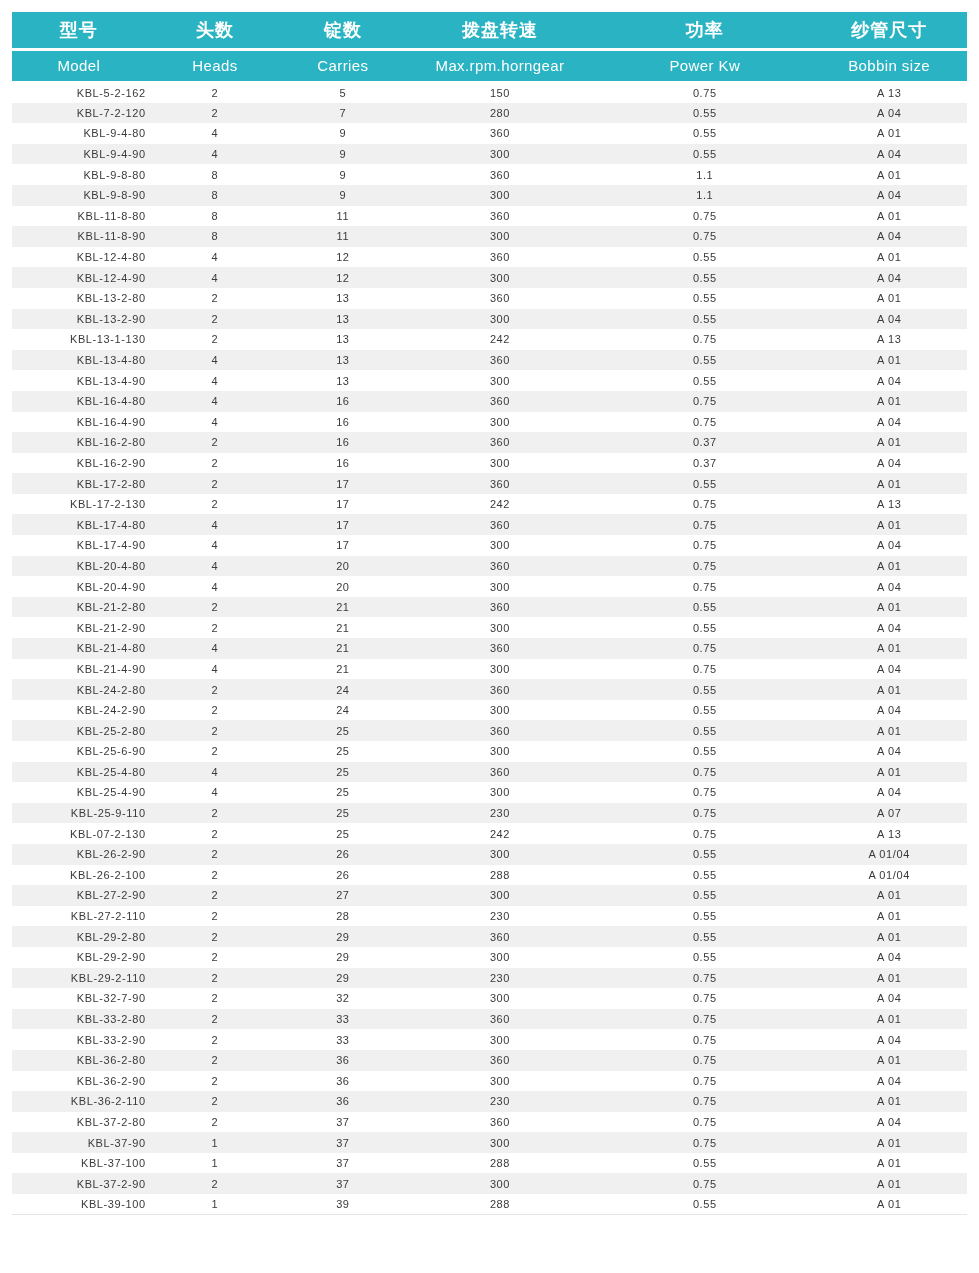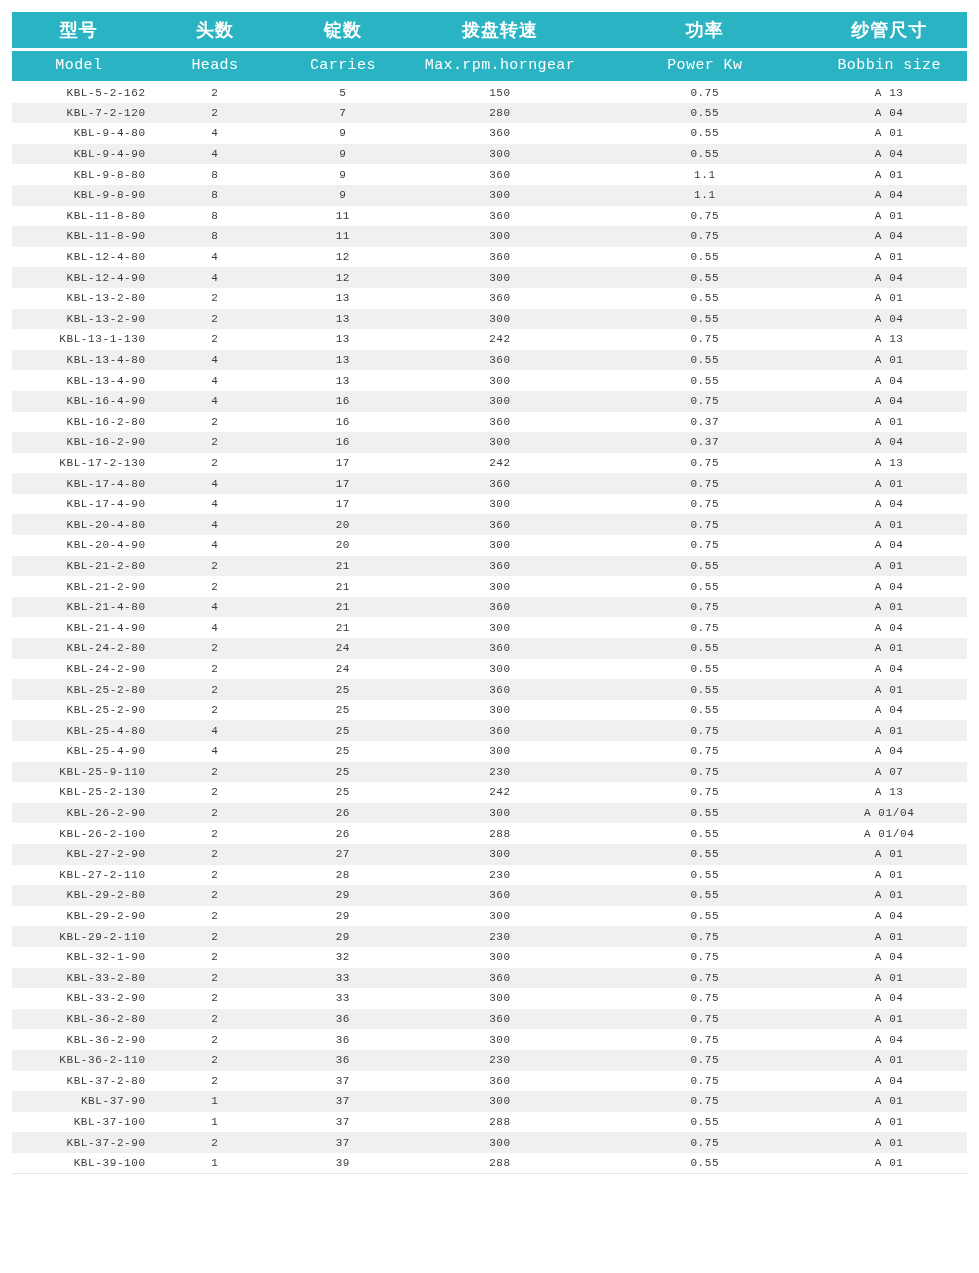--- a/index.html
+++ b/index.html
@@ -32,7 +32,6 @@
     width: 100%;
     border-collapse: collapse;
     table-layout: fixed;
-    font-family: Liberation Mono, monospace;
   }
   col.c0 { width: 14%; }
   col.c1 { width: 14.5%; }

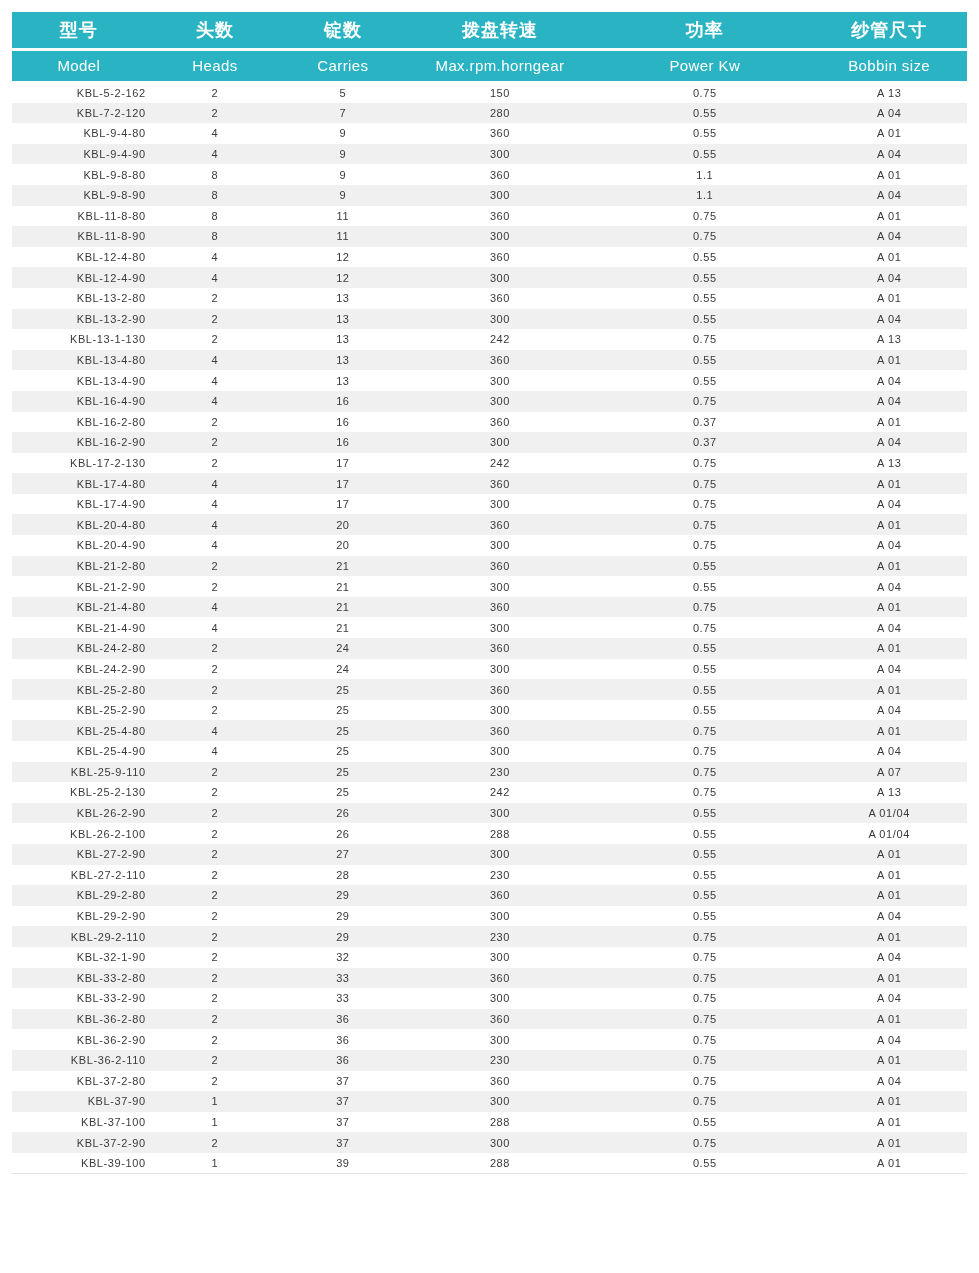--- a/index.html
+++ b/index.html
@@ -241,6 +241,14 @@
           <td class="c5">A 04</td>
         </tr>
         <tr>
+          <td class="c0">KBL-16-4-80</td>
+          <td class="c1">4</td>
+          <td class="c2">16</td>
+          <td class="c3">360</td>
+          <td class="c4">0.75</td>
+          <td class="c5">A 01</td>
+        </tr>
+        <tr>
           <td class="c0">KBL-16-4-90</td>
           <td class="c1">4</td>
           <td class="c2">16</td>

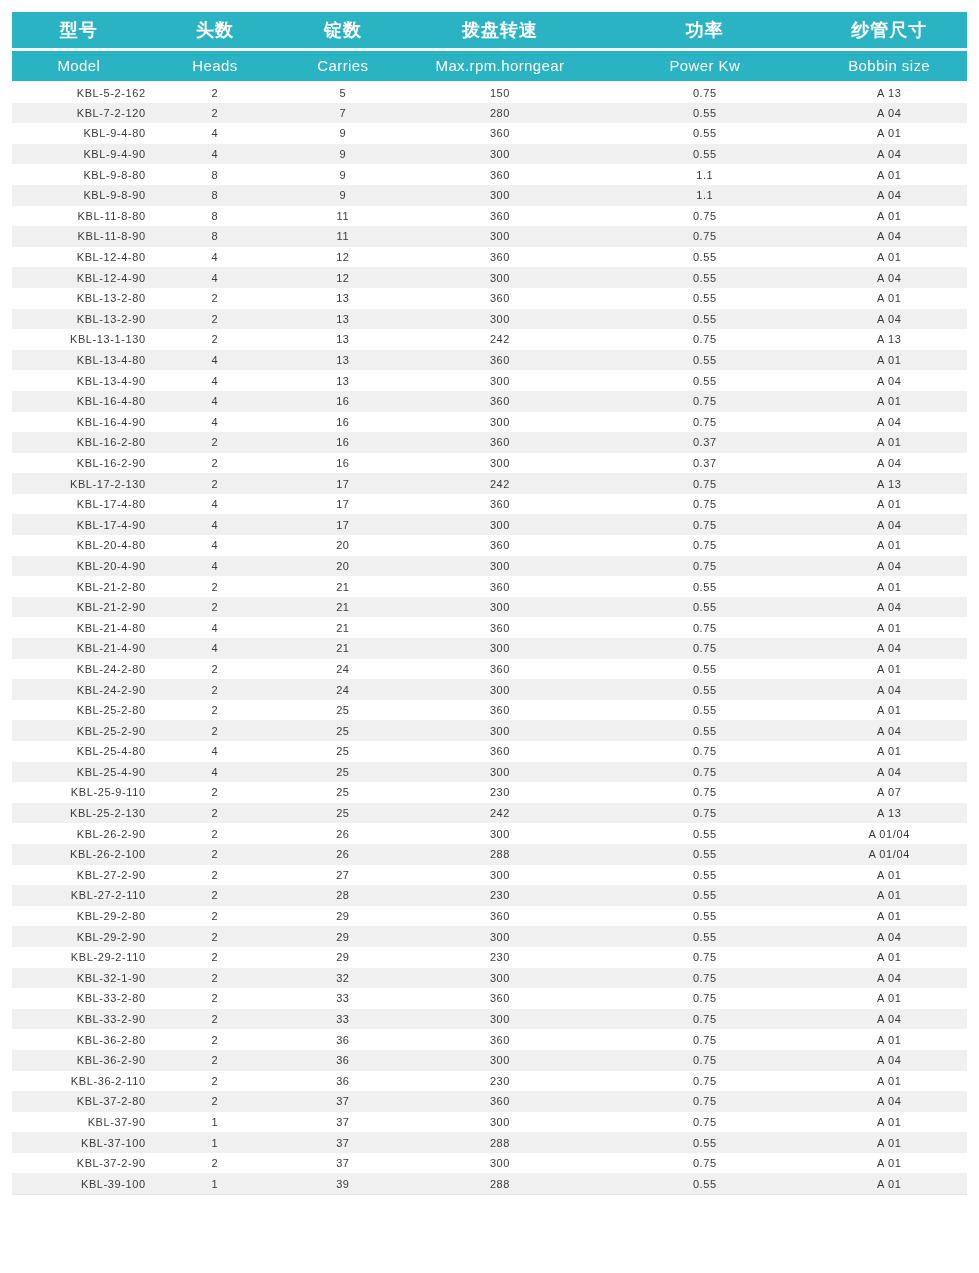--- a/index.html
+++ b/index.html
@@ -273,6 +273,14 @@
           <td class="c5">A 04</td>
         </tr>
         <tr>
+          <td class="c0">KBL-17-2-80</td>
+          <td class="c1">2</td>
+          <td class="c2">17</td>
+          <td class="c3">360</td>
+          <td class="c4">0.55</td>
+          <td class="c5">A 01</td>
+        </tr>
+        <tr>
           <td class="c0">KBL-17-2-130</td>
           <td class="c1">2</td>
           <td class="c2">17</td>

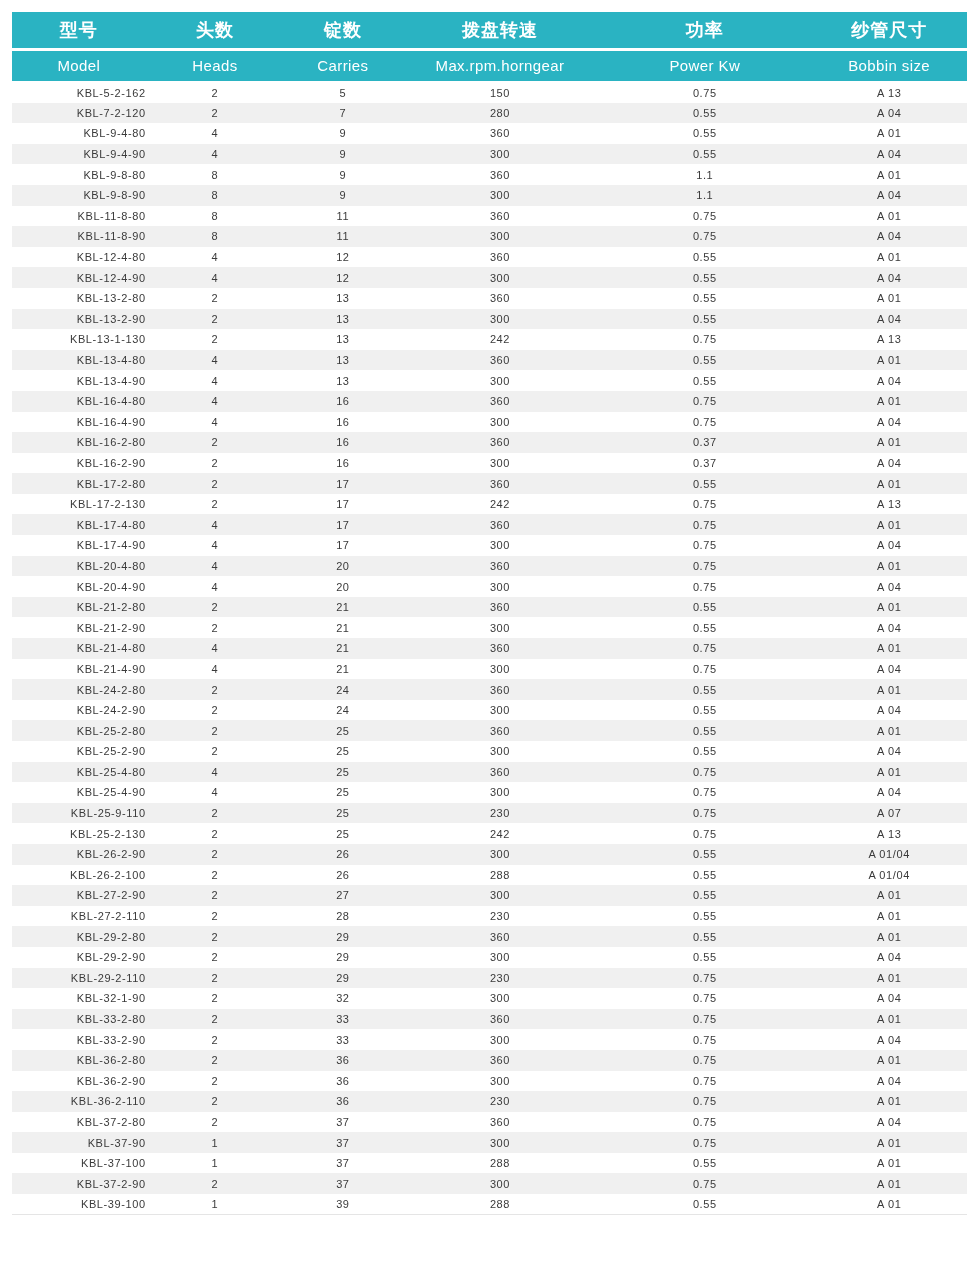--- a/index.html
+++ b/index.html
@@ -377,7 +377,7 @@
           <td class="c5">A 01</td>
         </tr>
         <tr>
-          <td class="c0">KBL-25-2-90</td>
+          <td class="c0">KBL-25-6-90</td>
           <td class="c1">2</td>
           <td class="c2">25</td>
           <td class="c3">300</td>

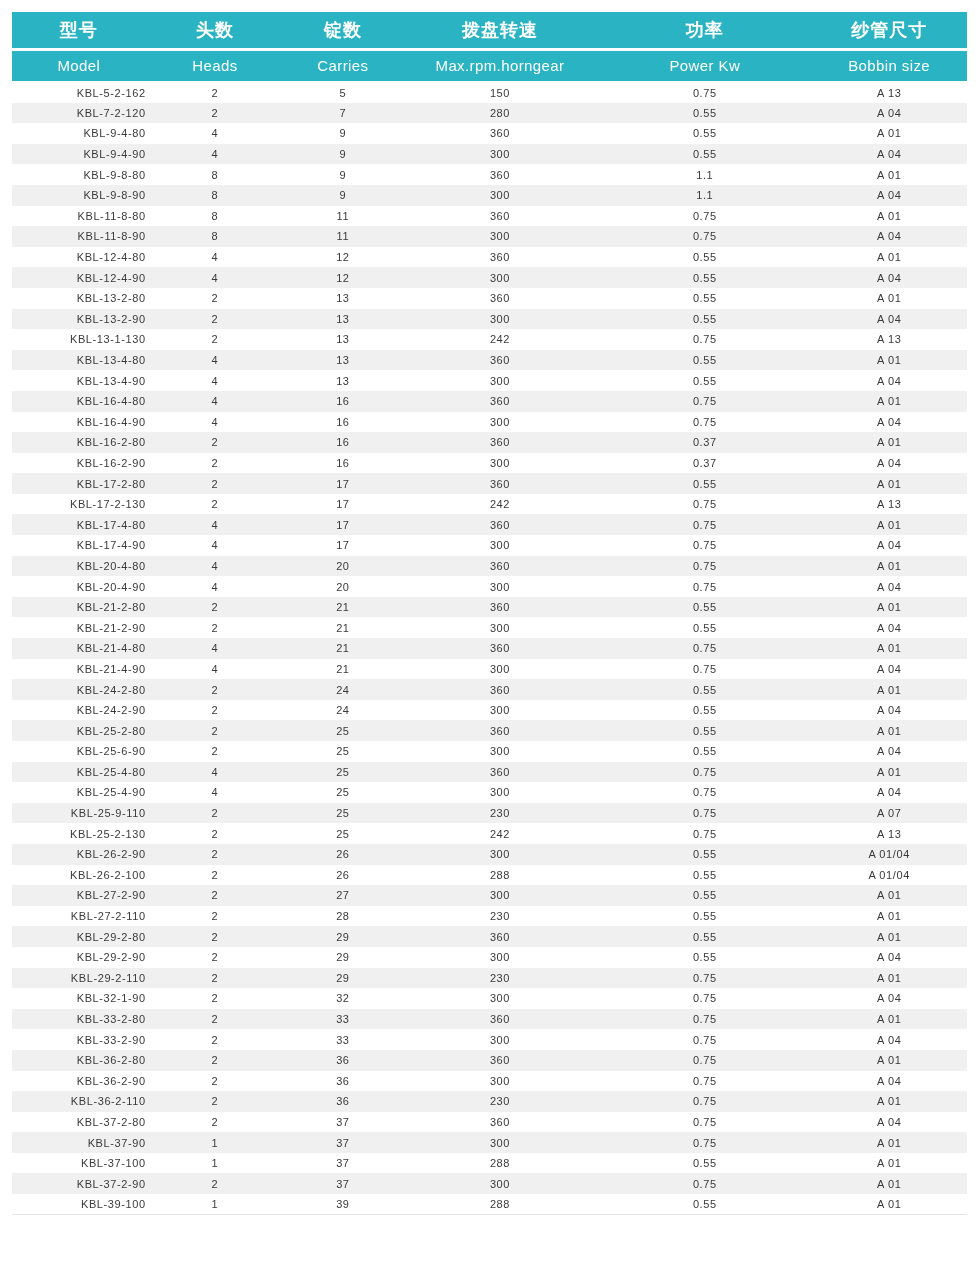--- a/index.html
+++ b/index.html
@@ -409,7 +409,7 @@
           <td class="c5">A 07</td>
         </tr>
         <tr>
-          <td class="c0">KBL-25-2-130</td>
+          <td class="c0">KBL-07-2-130</td>
           <td class="c1">2</td>
           <td class="c2">25</td>
           <td class="c3">242</td>

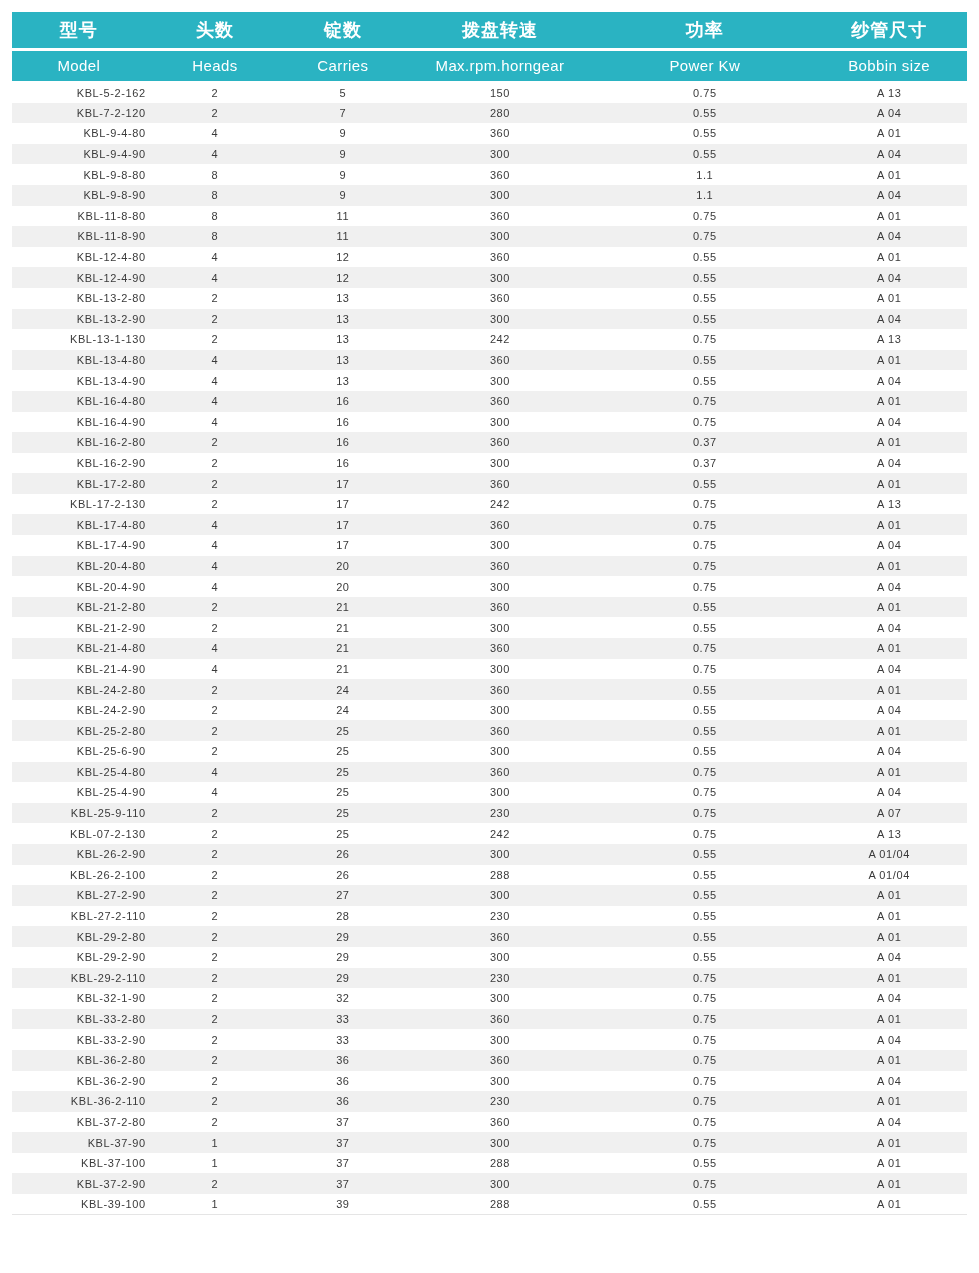--- a/index.html
+++ b/index.html
@@ -473,7 +473,7 @@
           <td class="c5">A 01</td>
         </tr>
         <tr>
-          <td class="c0">KBL-32-1-90</td>
+          <td class="c0">KBL-32-7-90</td>
           <td class="c1">2</td>
           <td class="c2">32</td>
           <td class="c3">300</td>

